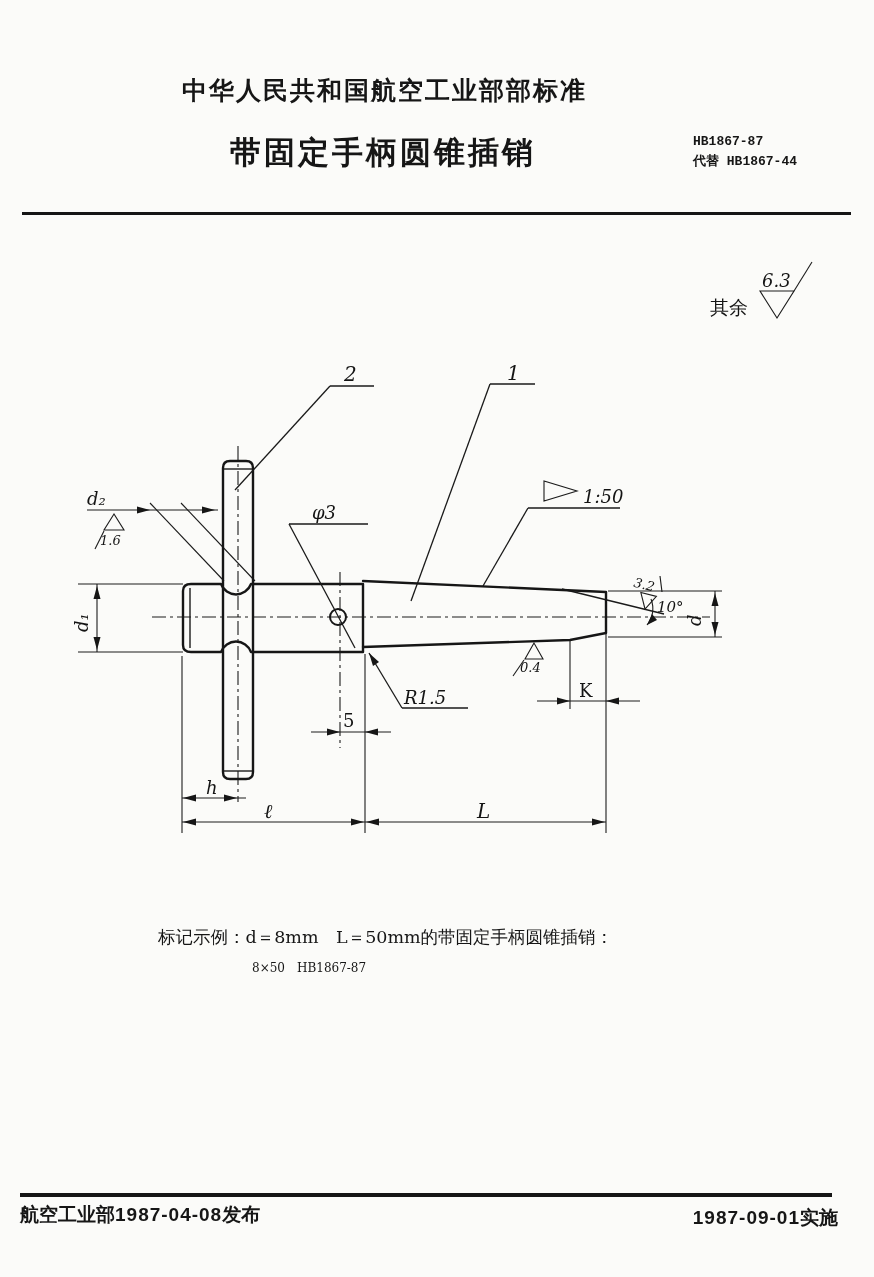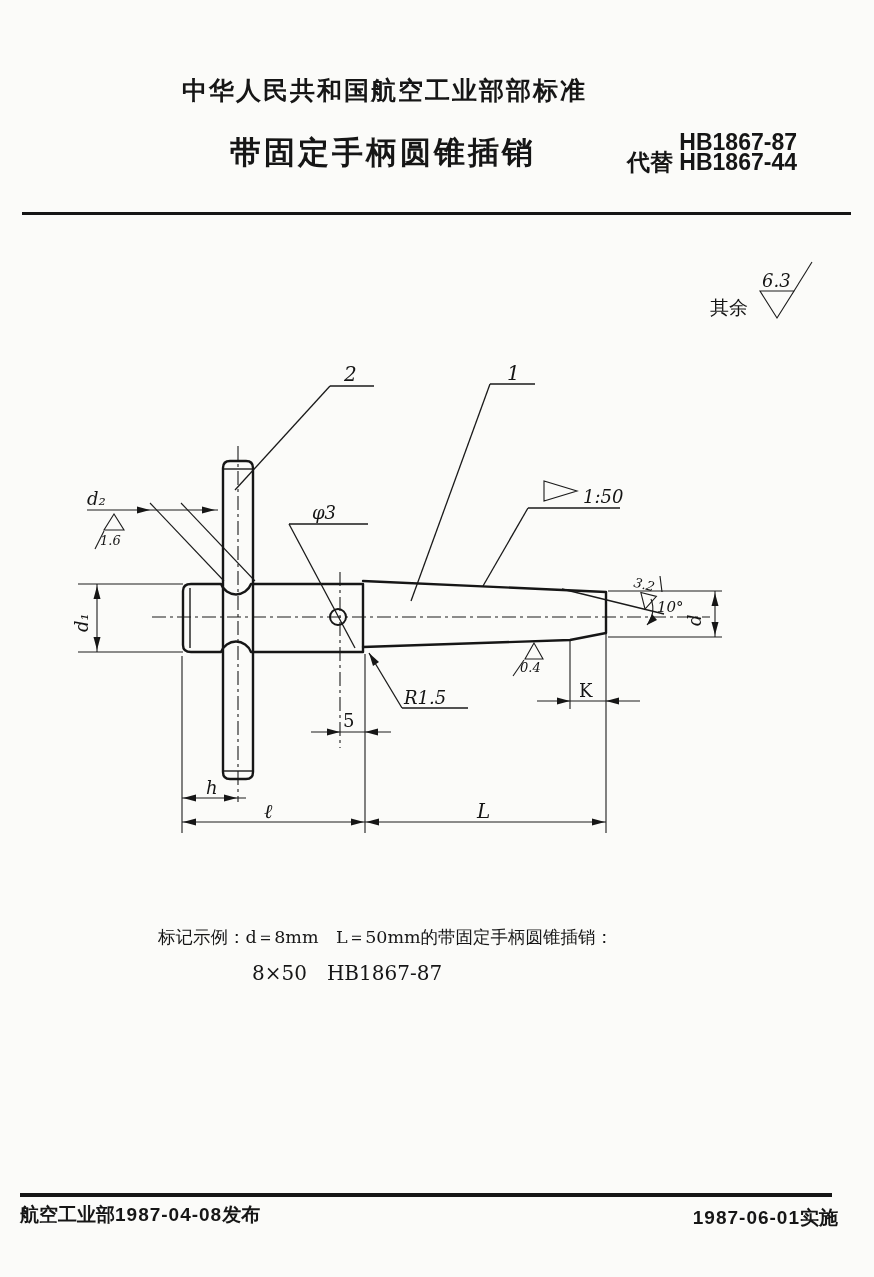--- a/index.html
+++ b/index.html
@@ -10,7 +10,7 @@
   .abs{position:absolute;}
   .org-line{left:182px;top:27px;font-size:25px;font-weight:bold;letter-spacing:2px;white-space:nowrap;margin-top:47px;}
   .doc-title{left:230px;top:84px;font-size:31px;font-weight:bold;letter-spacing:3px;white-space:nowrap;margin-top:48px;}
-  .std-block{right:77px;top:132px;text-align:right;font-weight:bold;font-size:23px;line-height:20px;font-family:Liberation Sans, sans-serif;}
+  .std-block{right:77px;top:132px;font-weight:bold;font-size:13px;line-height:20px;font-family:Liberation Mono, monospace;}
   .rule{background:#151515;}
   .rule-top{left:22px;top:212px;width:829px;height:3px;}
   .rule-bottom{left:20px;top:1193px;width:812px;height:4px;}

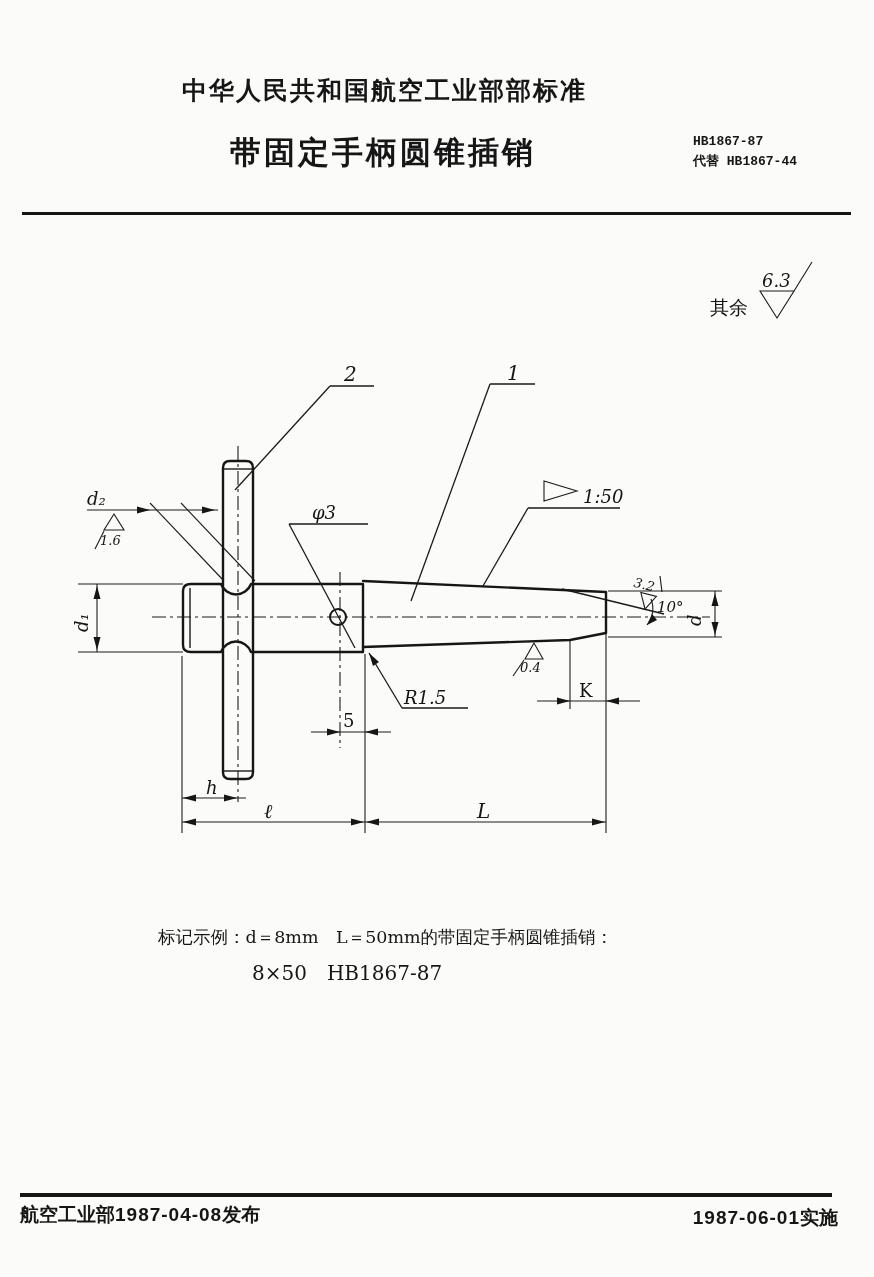--- a/index.html
+++ b/index.html
@@ -15,7 +15,7 @@
   .rule-top{left:22px;top:212px;width:829px;height:3px;}
   .rule-bottom{left:20px;top:1193px;width:812px;height:4px;}
   .note-line1{left:158px;top:925px;font-size:17.5px;white-space:nowrap;font-family:"DejaVu Serif",serif;}
-  .note-line2{left:252px;top:960px;font-size:20px;white-space:nowrap;font-family:"DejaVu Serif",serif;}
+  .note-line2{left:252px;top:960px;font-size:12px;white-space:nowrap;font-family:"DejaVu Serif",serif;}
   .footer-left{left:20px;top:1202px;font-size:19px;white-space:nowrap;}
   .footer-right{right:36px;top:1205px;font-size:19px;white-space:nowrap;}
   .footer-left .cjk,.footer-right .cjk{font-family:Liberation Mono, monospace;font-weight:600;}

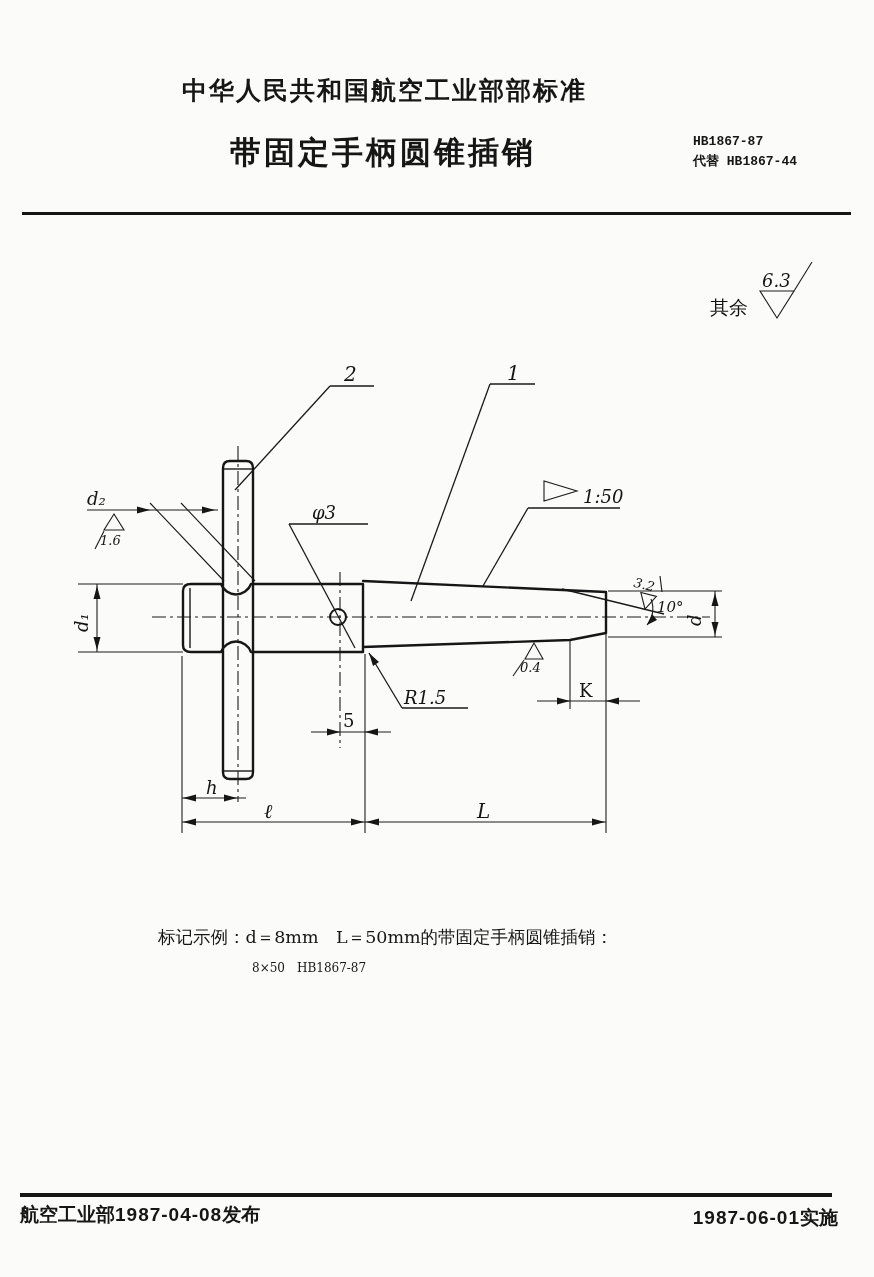--- a/index.html
+++ b/index.html
@@ -168,7 +168,7 @@
   <span class="cjk">航空工业部</span><span class="num">1987-04-08</span><span class="cjk" style="font-weight:bold">发布</span>
 </div>
 <div class="abs footer-right">
-  <span class="num">1987-06-01</span><span class="cjk">实施</span>
+  <span class="num">1987-09-01</span><span class="cjk">实施</span>
 </div>
 <div class="abs page-num">135</div>
 

